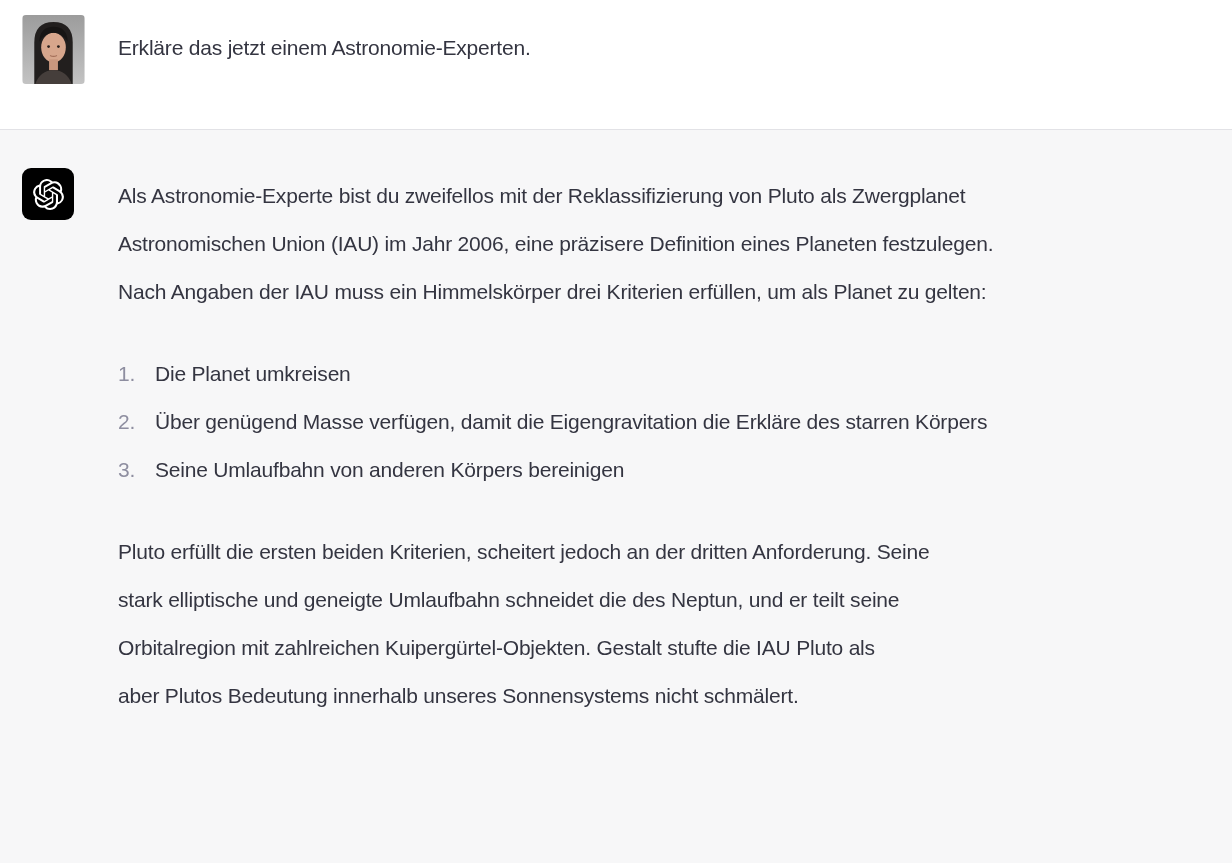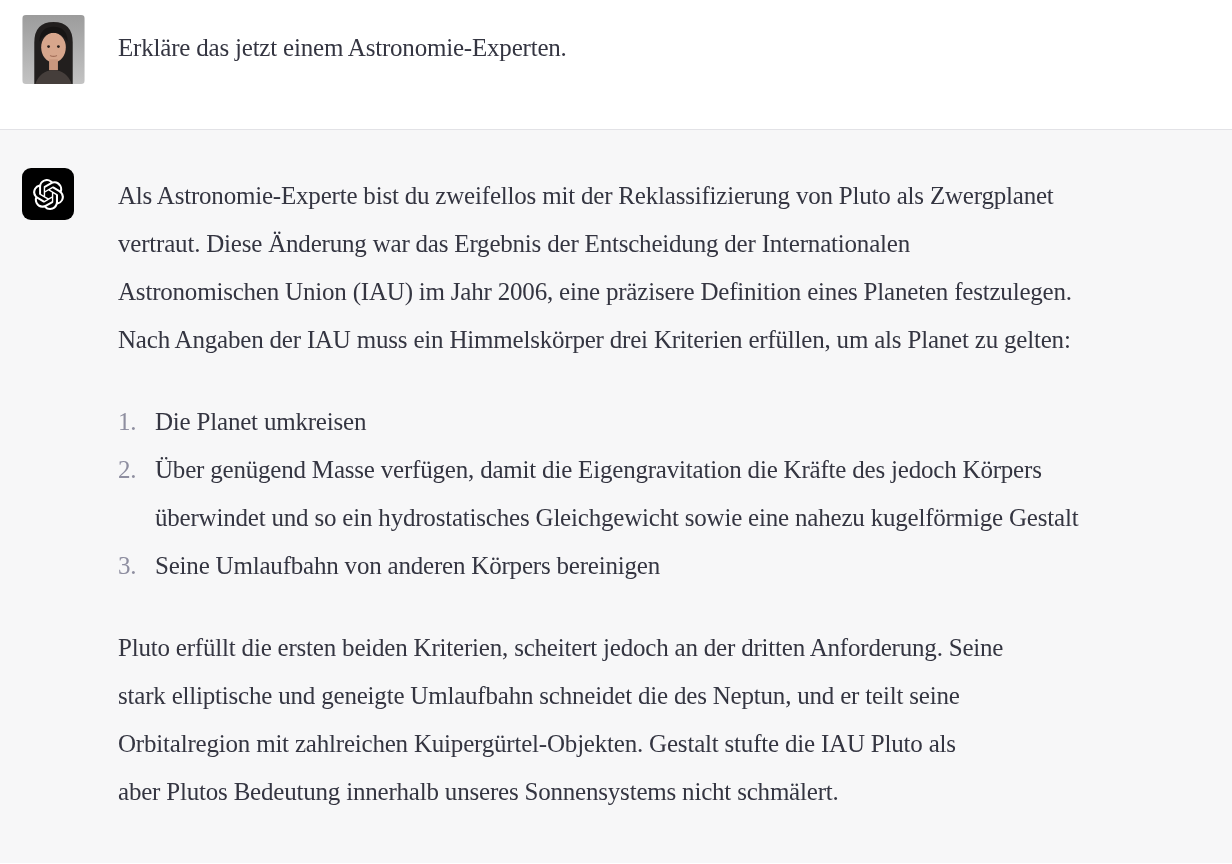--- a/index.html
+++ b/index.html
@@ -58,10 +58,9 @@
     flex: 1;
     min-width: 0;
     color: #343541;
-    font-size: 25px;
+    font-size: 21px;
     line-height: 48px;
     letter-spacing: -0.2px;
-    font-family: Liberation Serif, serif;
   }
   .user-content { margin-top: 24px; }
   .assistant-content { margin-top: 42px; }

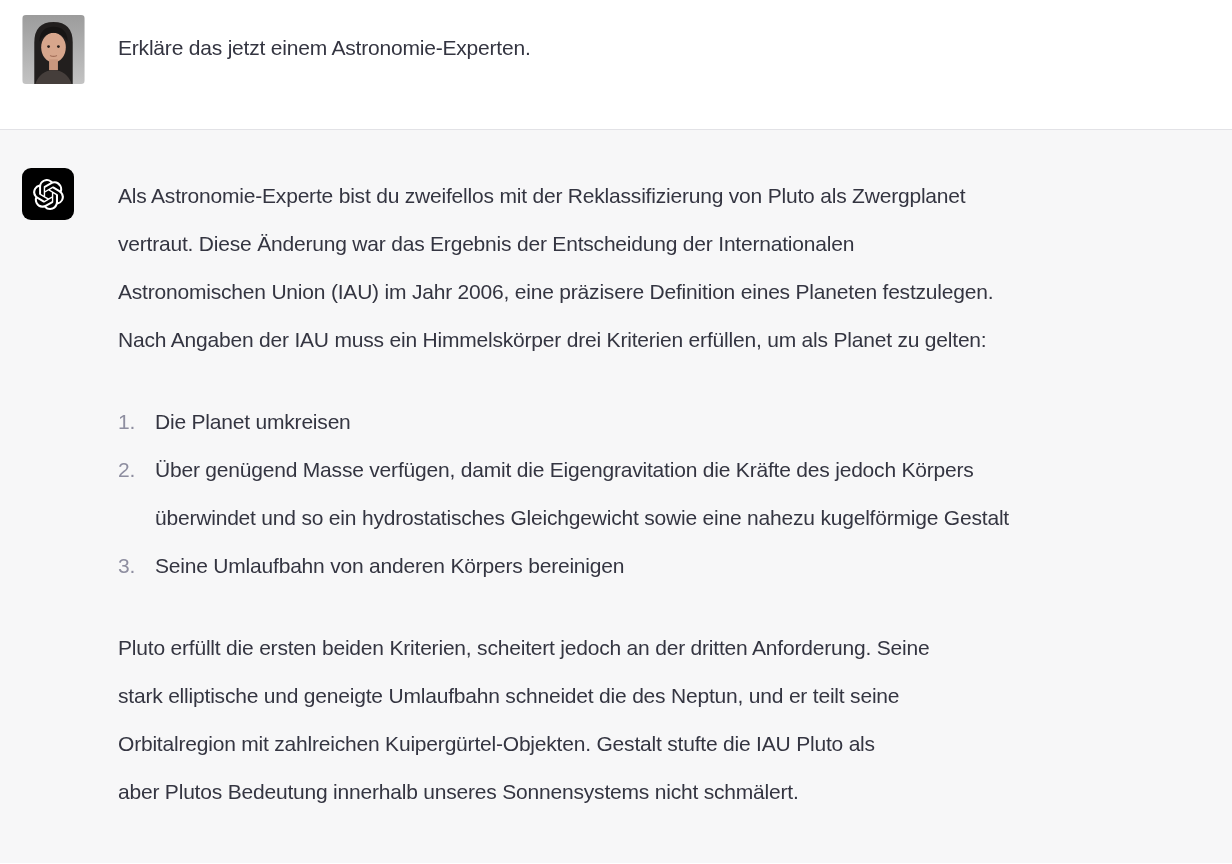--- a/index.html
+++ b/index.html
@@ -129,7 +129,6 @@
     <div class="content assistant-content">
       <p class="para">
         <span class="tline">Als Astronomie-Experte bist du zweifellos mit der Reklassifizierung von Pluto als Zwergplanet</span>
-        <span class="tline">vertraut. Diese Änderung war das Ergebnis der Entscheidung der Internationalen</span>
         <span class="tline">Astronomischen Union (IAU) im Jahr 2006, eine präzisere Definition eines Planeten festzulegen.</span>
         <span class="tline">Nach Angaben der IAU muss ein Himmelskörper drei Kriterien erfüllen, um als Planet zu gelten:</span>
       </p>

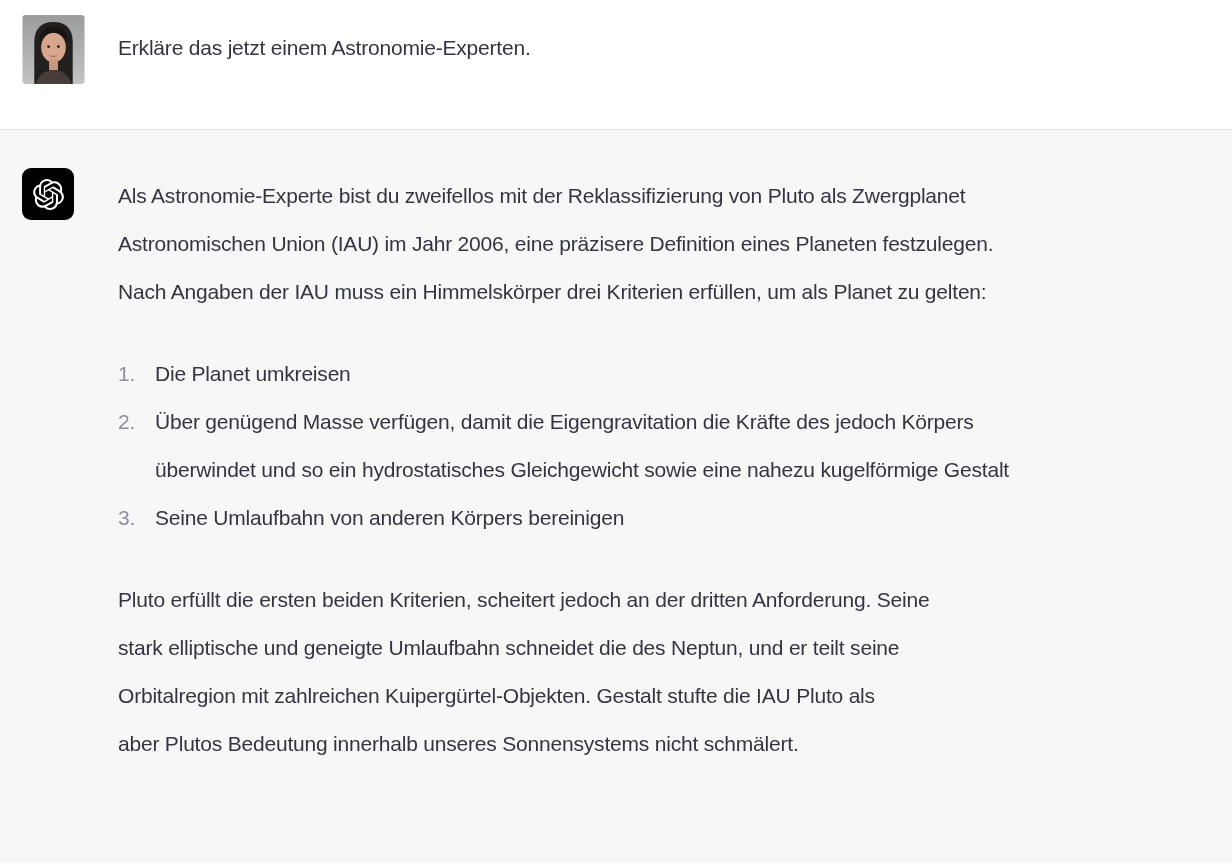--- a/index.html
+++ b/index.html
@@ -142,7 +142,7 @@
         <li class="citem">
           <span class="cnum">2.</span>
           <span class="cbody">
-            <span class="tline">Über genügend Masse verfügen, damit die Eigengravitation die Kräfte des jedoch Körpers</span>
+            <span class="tline">Über genügend Masse verfügen, damit die Eigengravitation die Erkläre des starren Körpers</span>
             <span class="tline">überwindet und so ein hydrostatisches Gleichgewicht sowie eine nahezu kugelförmige Gestalt</span>
           </span>
         </li>

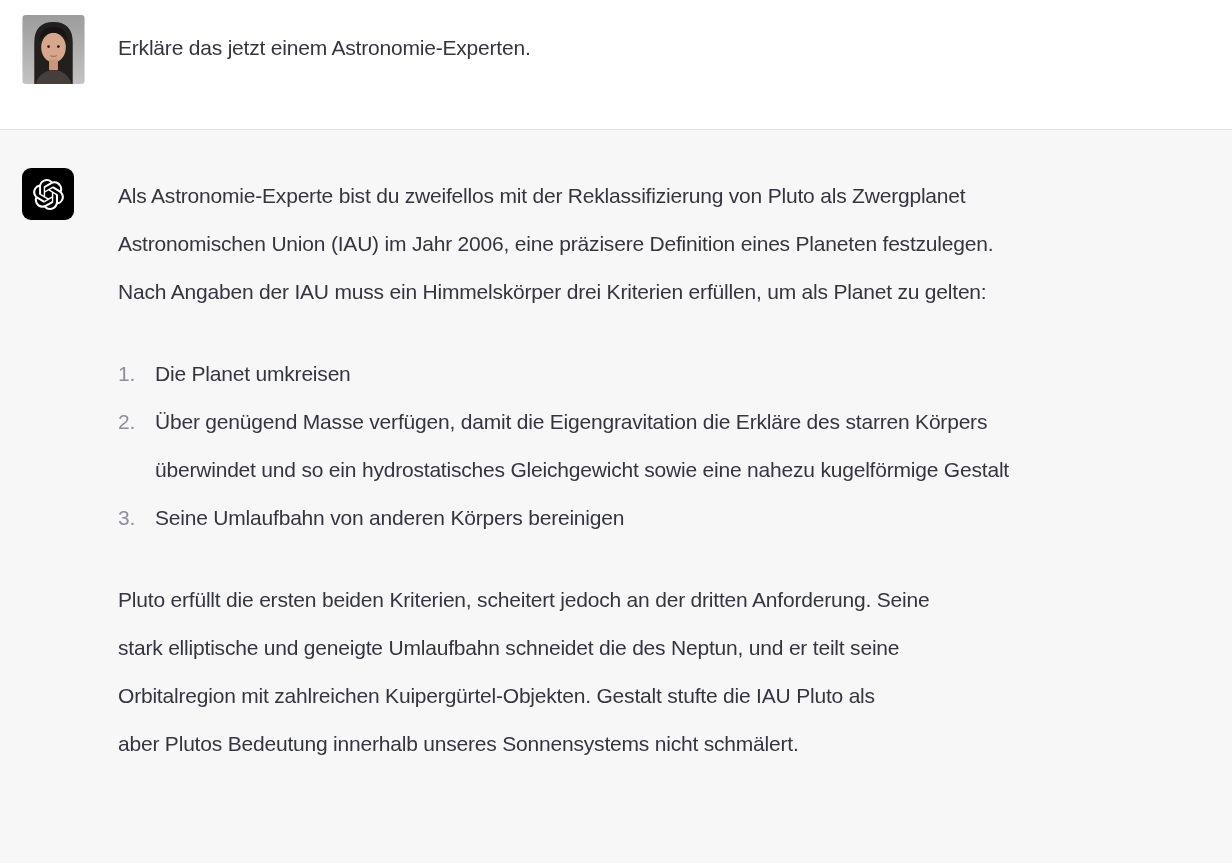--- a/index.html
+++ b/index.html
@@ -143,7 +143,6 @@
           <span class="cnum">2.</span>
           <span class="cbody">
             <span class="tline">Über genügend Masse verfügen, damit die Eigengravitation die Erkläre des starren Körpers</span>
-            <span class="tline">überwindet und so ein hydrostatisches Gleichgewicht sowie eine nahezu kugelförmige Gestalt</span>
           </span>
         </li>
         <li class="citem">

